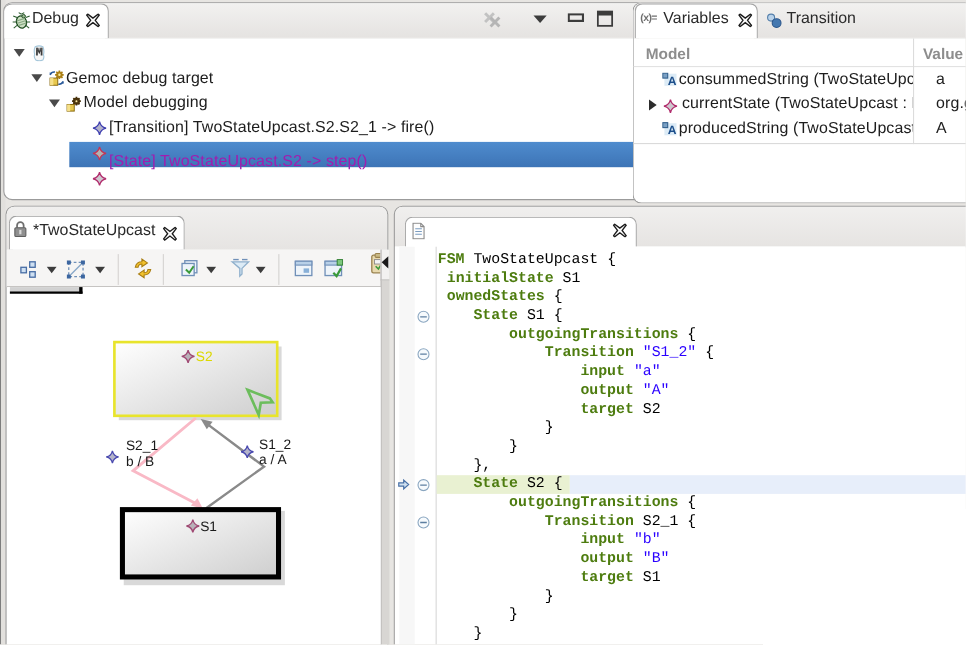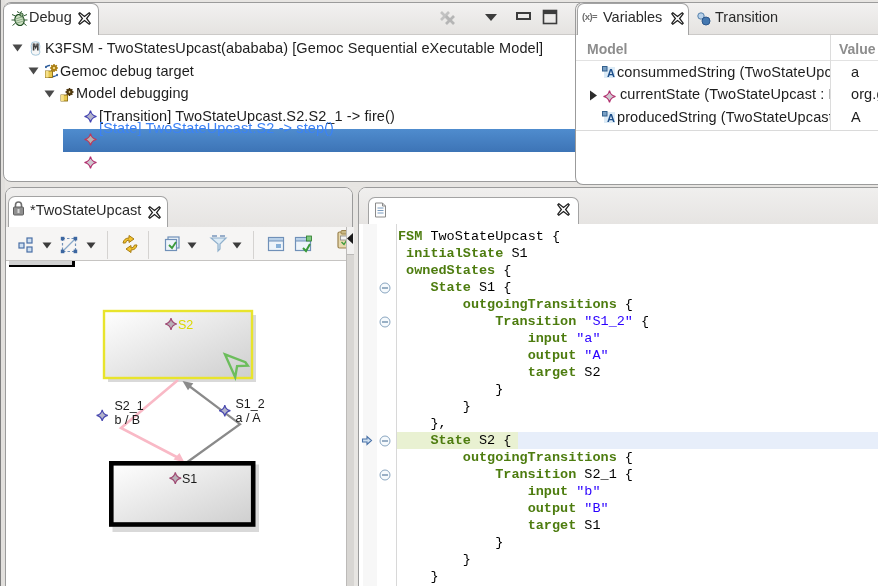--- a/index.html
+++ b/index.html
@@ -74,7 +74,6 @@
 
     <div style="position:absolute;left:59px;top:126px;right:1px;height:23px;background:linear-gradient(#4f8cce,#3d74b6);"></div>
 
-    <div class="row" style="left:41px;top:33.5px;">K3FSM - TwoStatesUpcast(abababa) [Gemoc Sequential eXecutable Model]</div>
     <div class="row" style="left:72px;top:79px;">Model debugging</div>
     <div class="row" style="left:56px;top:56.5px;">Gemoc debug target</div>
     <div class="row" style="left:95px;top:102px;">[Transition] TwoStateUpcast.S2.S2_1 -&gt; fire()</div>

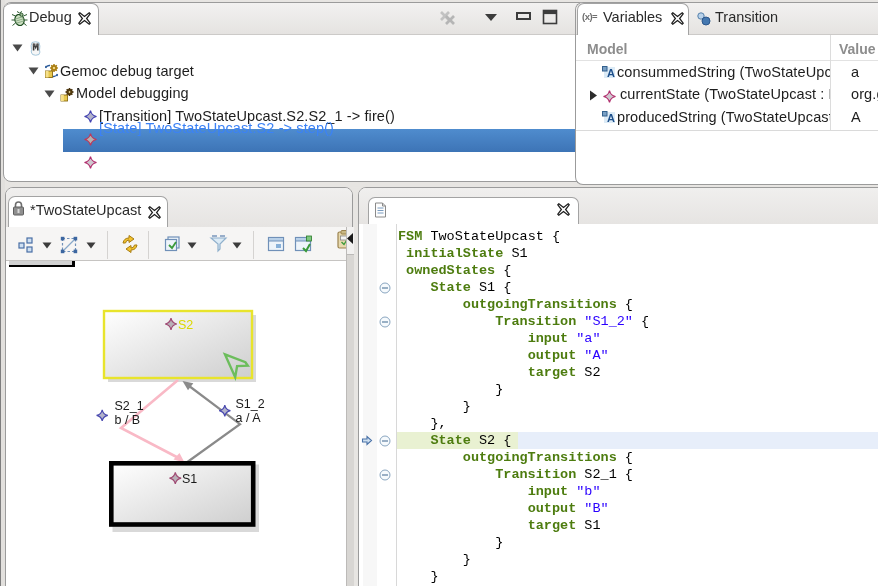--- a/index.html
+++ b/index.html
@@ -77,7 +77,7 @@
     <div class="row" style="left:72px;top:79px;">Model debugging</div>
     <div class="row" style="left:56px;top:56.5px;">Gemoc debug target</div>
     <div class="row" style="left:95px;top:102px;">[Transition] TwoStateUpcast.S2.S2_1 -&gt; fire()</div>
-    <div class="row" style="left:95px;top:114px;color:#3b82f6;">[State] TwoStateUpcast.S2 -&gt; step()</div>
+    <div class="row" style="left:95px;top:133px;color:#a21caf;">[State] TwoStateUpcast.S2 -&gt; step()</div>
 
     <svg class="ic" style="left:8px;top:41px;" width="11" height="8" viewBox="0 0 11 8">
         <path d="M0.5 0.5 L10.5 0.5 L5.5 7.5 Z" fill="#4a4a4a"></path>

